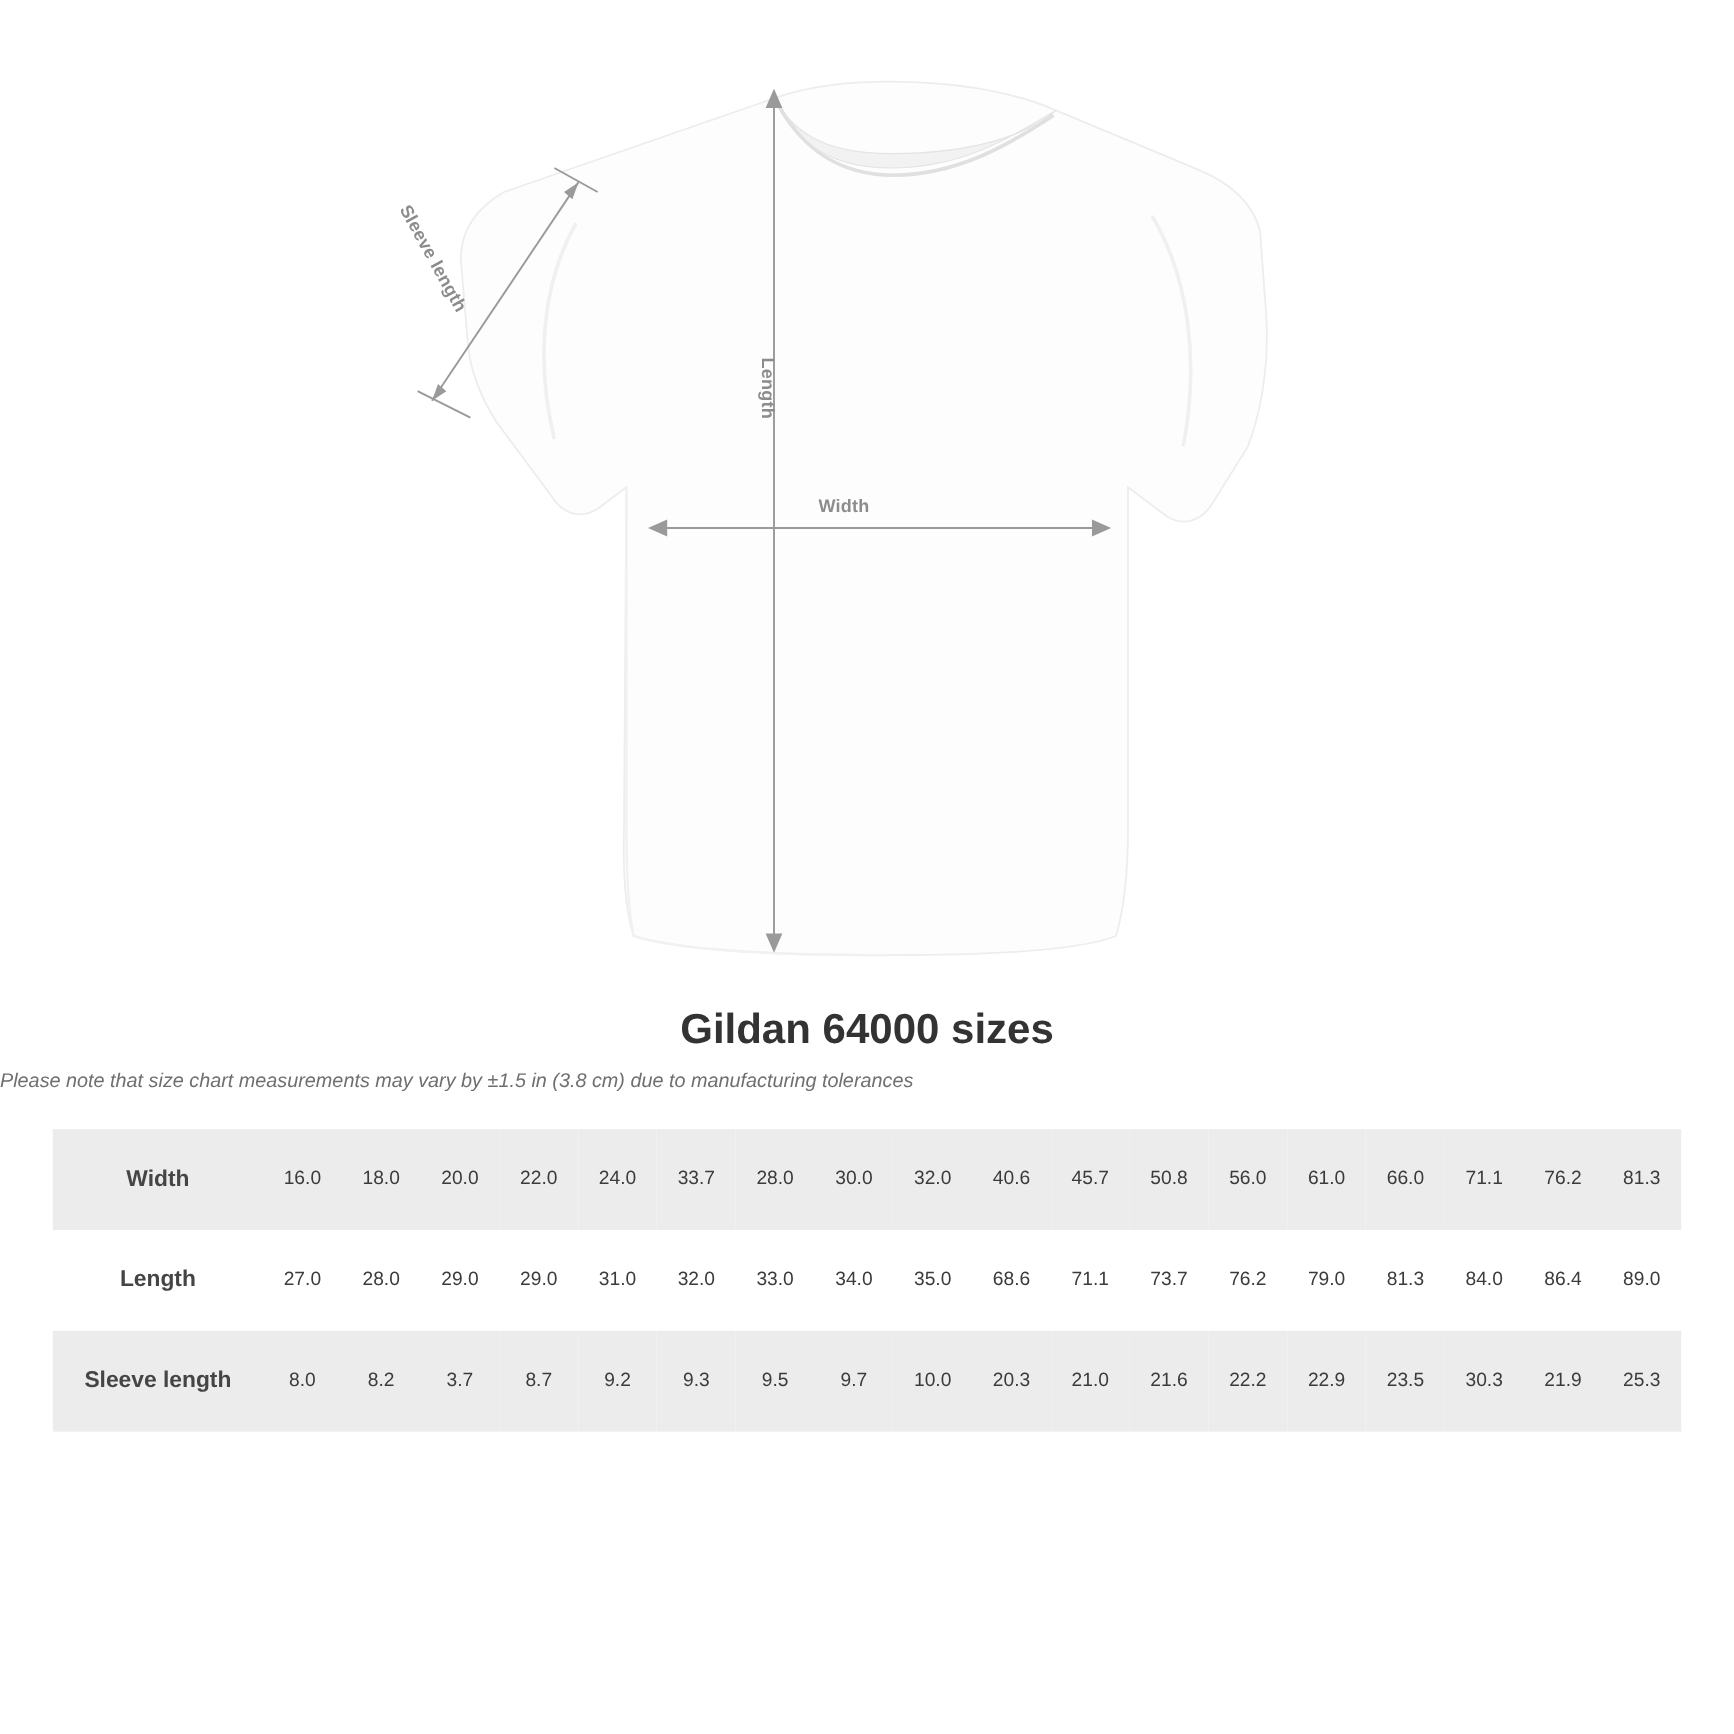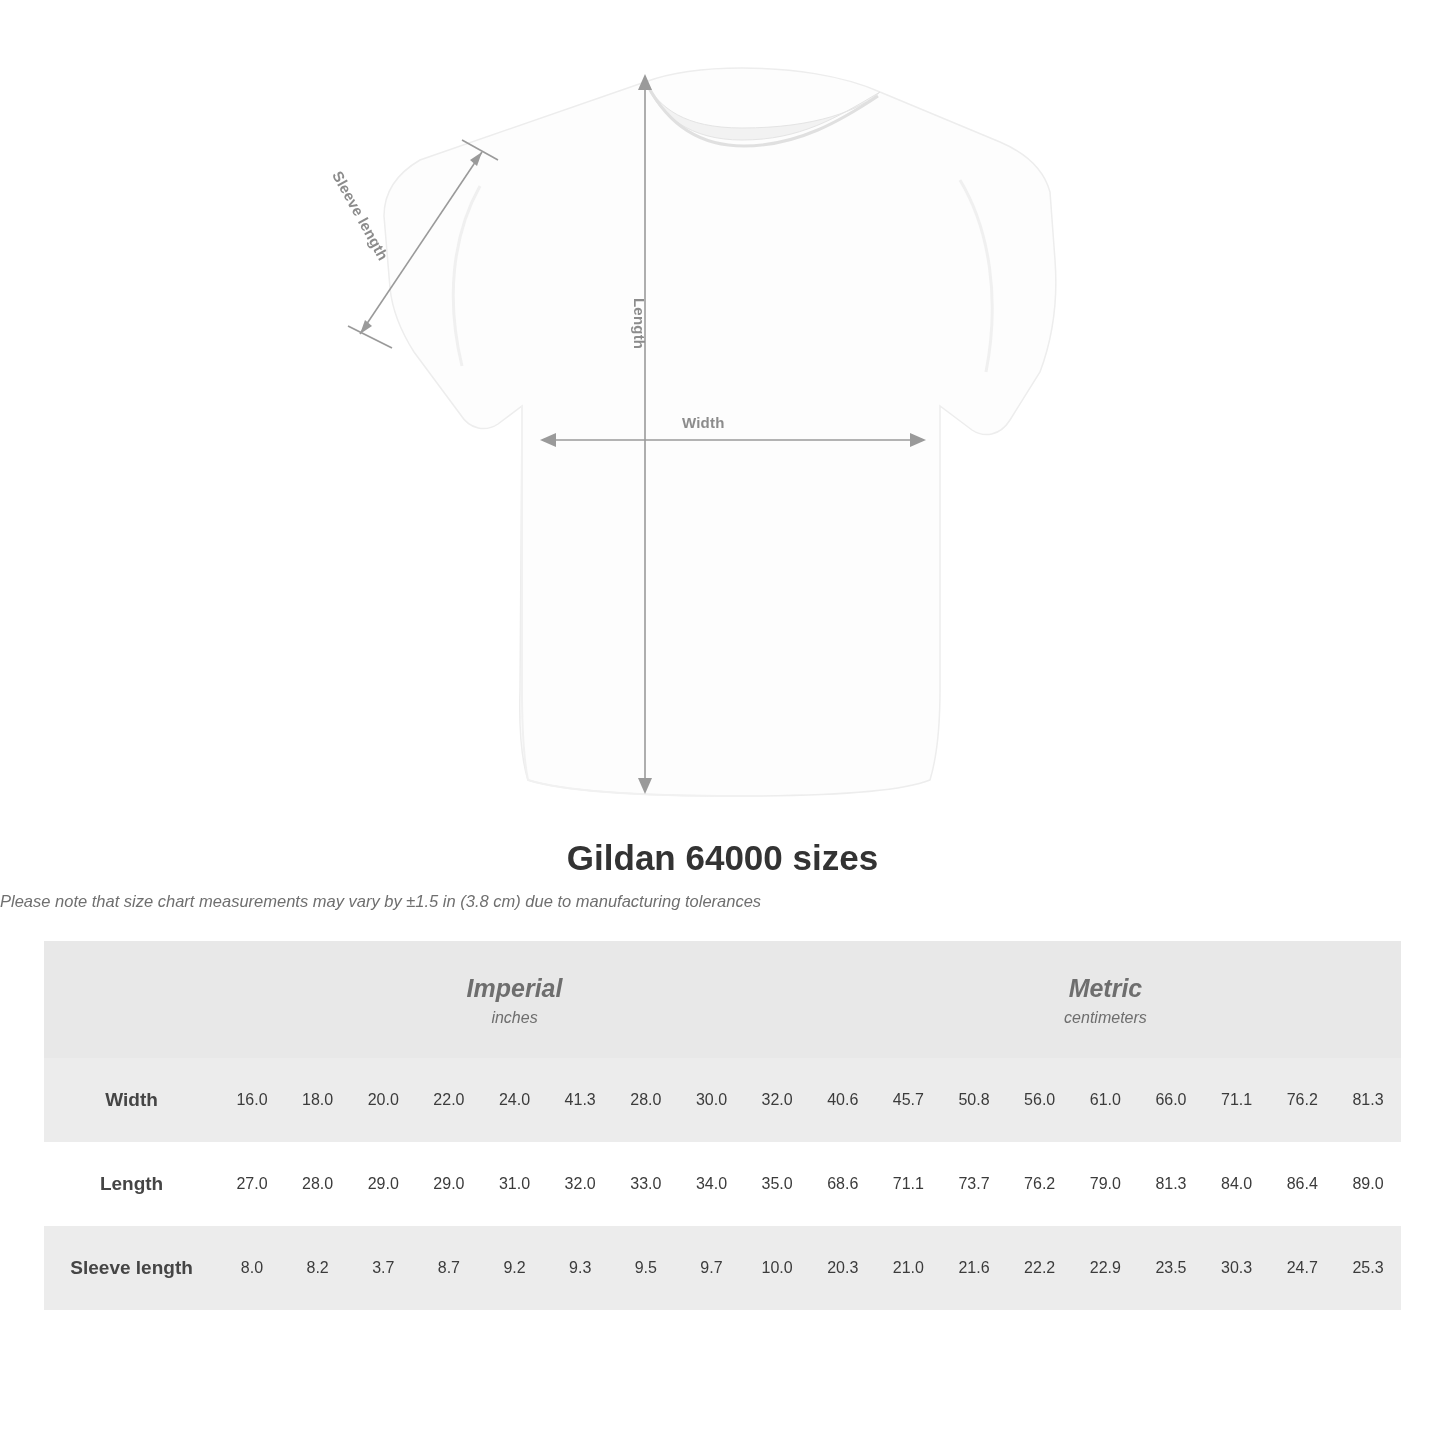--- a/index.html
+++ b/index.html
@@ -225,17 +225,6 @@
     </colgroup>
     <tbody>
 
-      <tr>
-        <td class="unit-head"></td>
-        <td class="unit-head" colspan="9">
-          <div class="system">Imperial</div>
-          <div class="unit">inches</div>
-        </td>
-        <td class="unit-head" colspan="9">
-          <div class="system">Metric</div>
-          <div class="unit">centimeters</div>
-        </td>
-      </tr>
 
 
       <tr class="data-row row-grey">

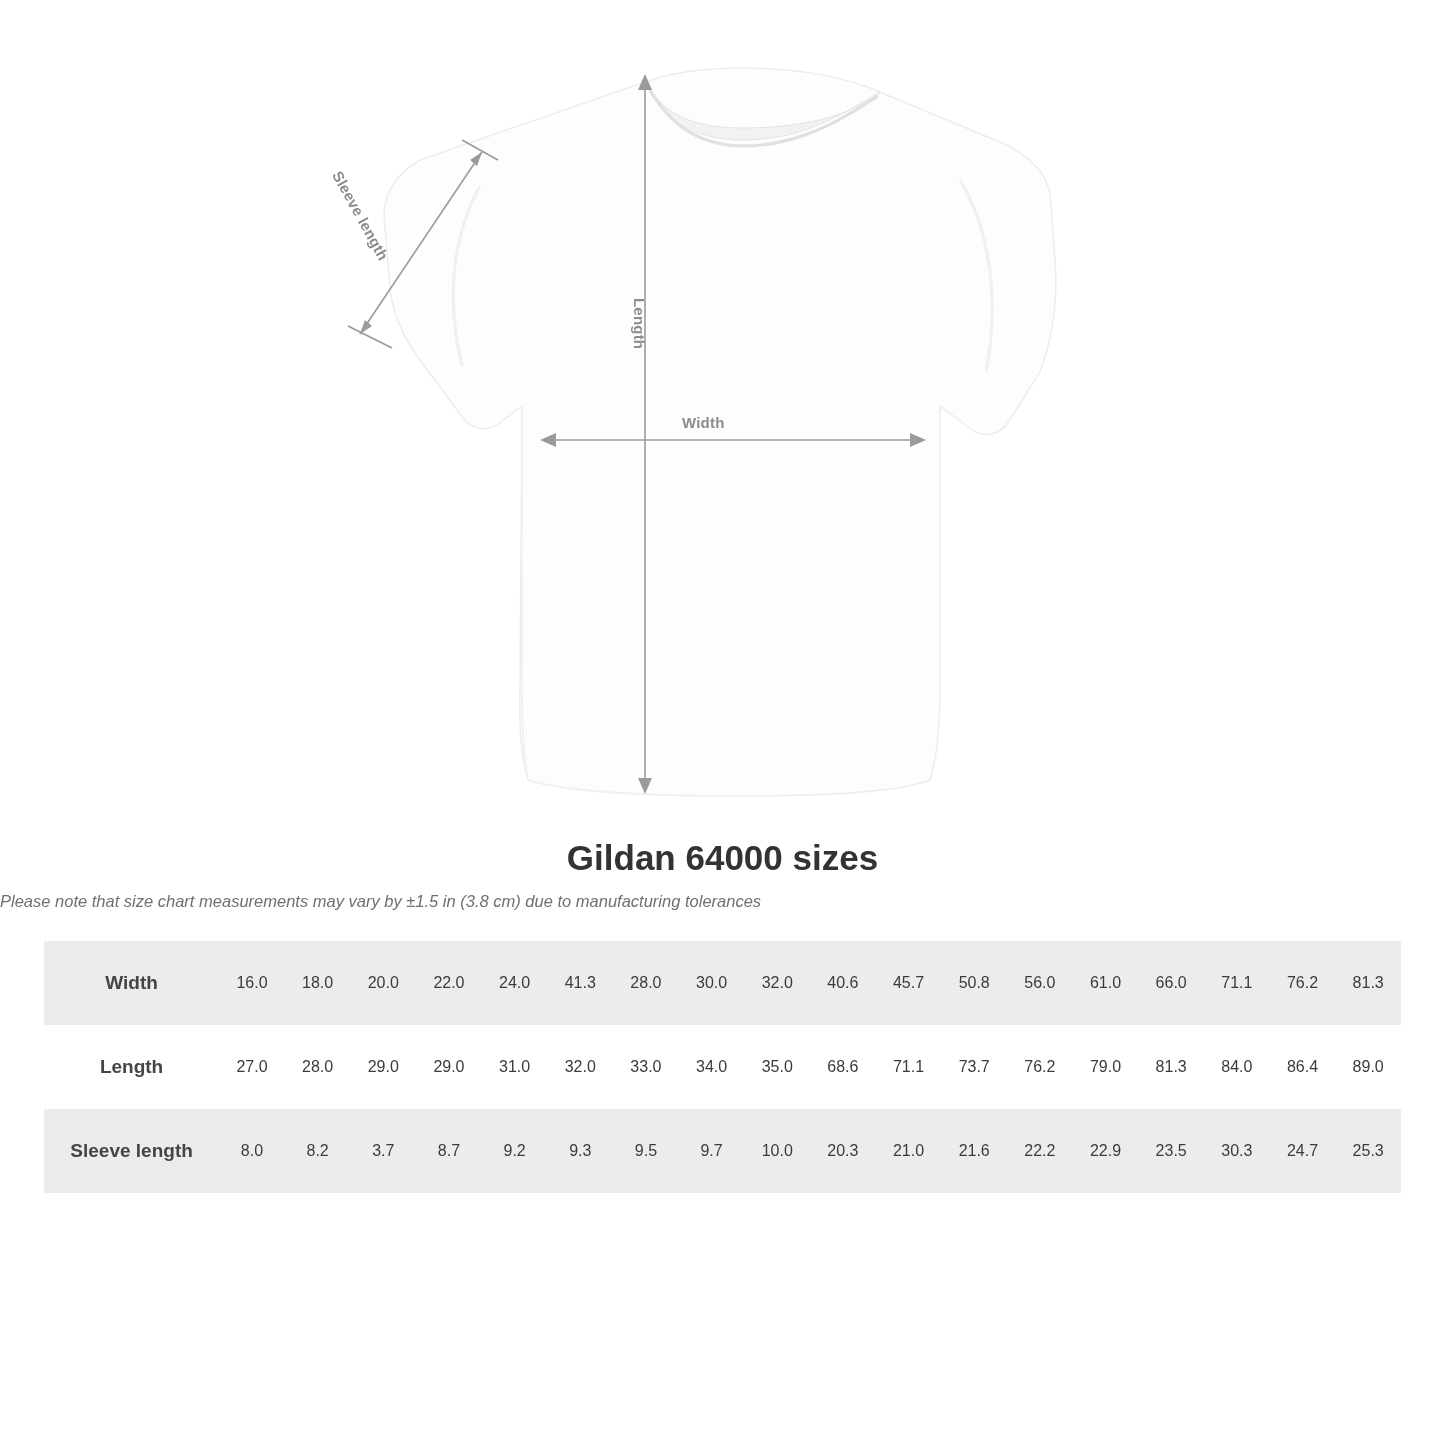--- a/index.html
+++ b/index.html
@@ -234,7 +234,7 @@
         <td>20.0</td>
         <td>22.0</td>
         <td>24.0</td>
-        <td>41.3</td>
+        <td>33.7</td>
         <td>28.0</td>
         <td>30.0</td>
         <td>32.0</td>

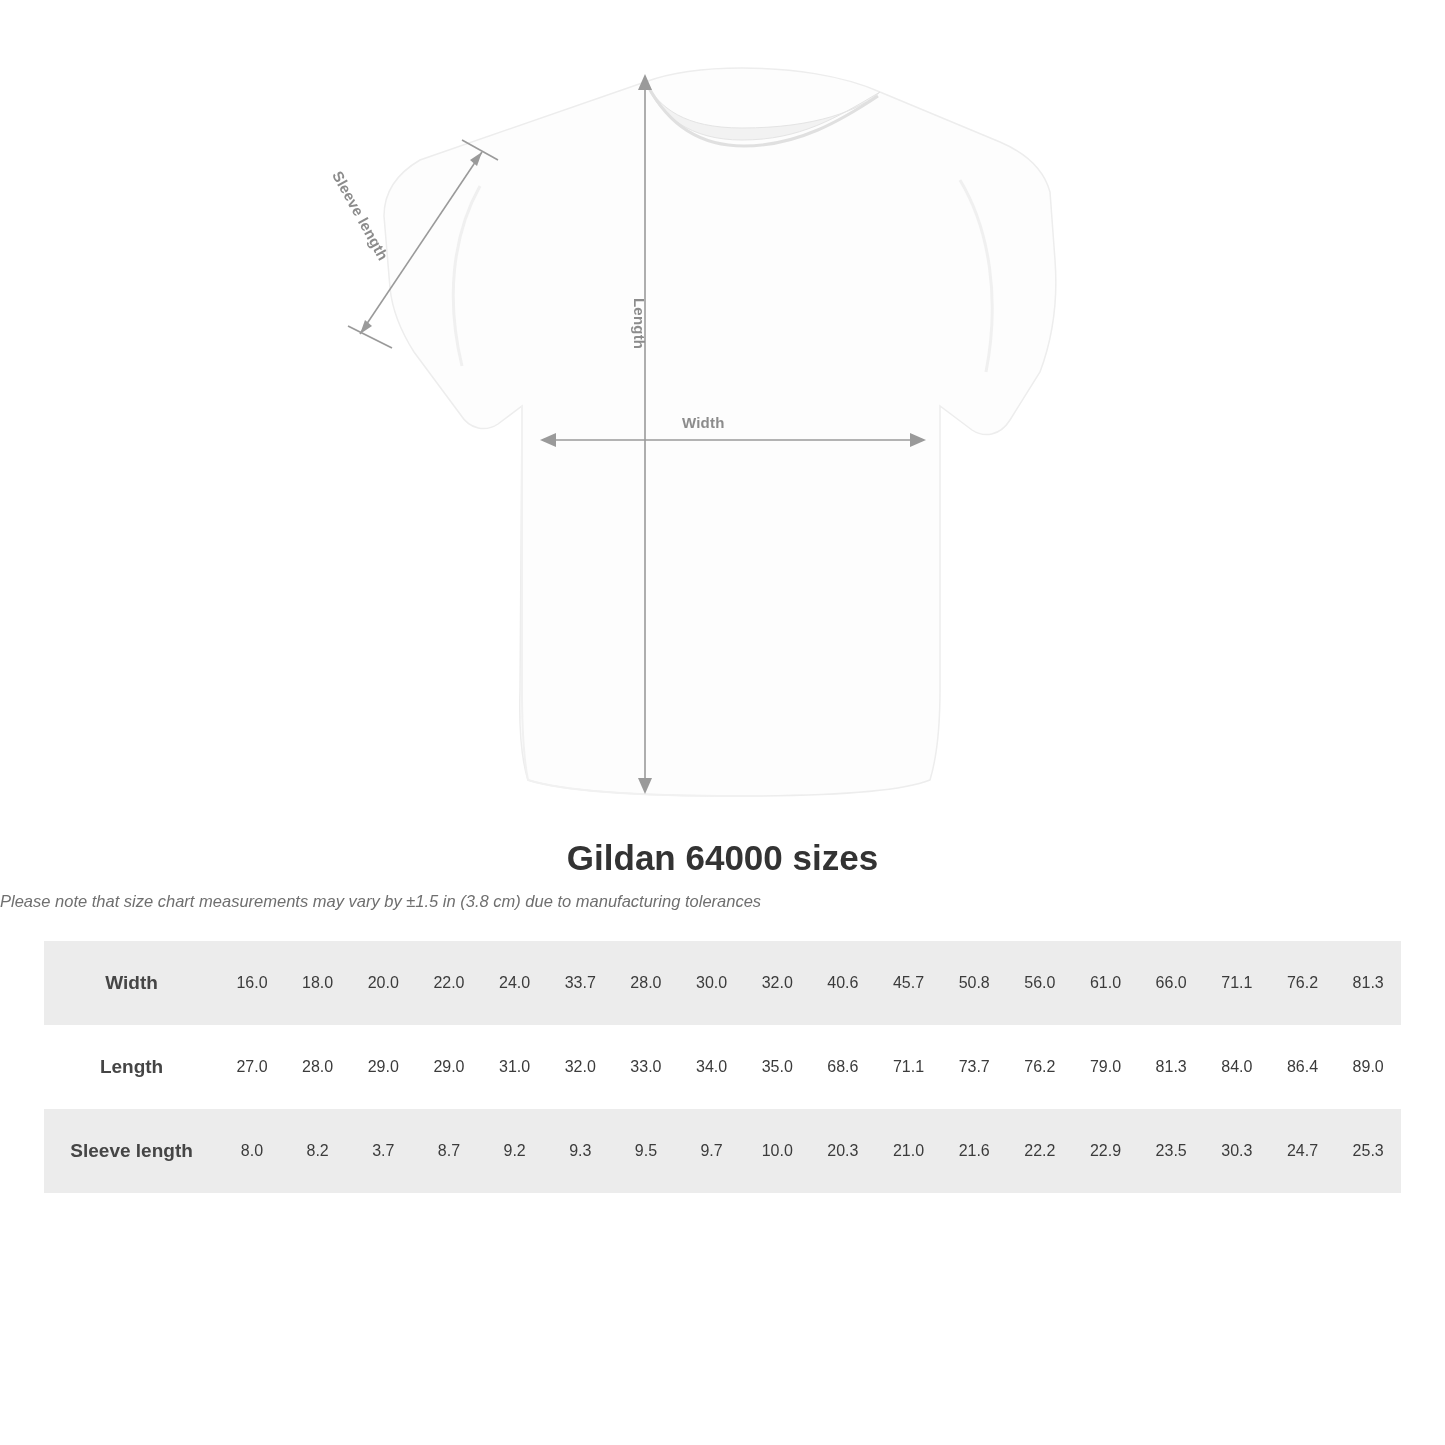--- a/index.html
+++ b/index.html
@@ -289,7 +289,7 @@
         <td>22.9</td>
         <td>23.5</td>
         <td>30.3</td>
-        <td>24.7</td>
+        <td>21.9</td>
         <td>25.3</td>
       </tr>
     </tbody>

